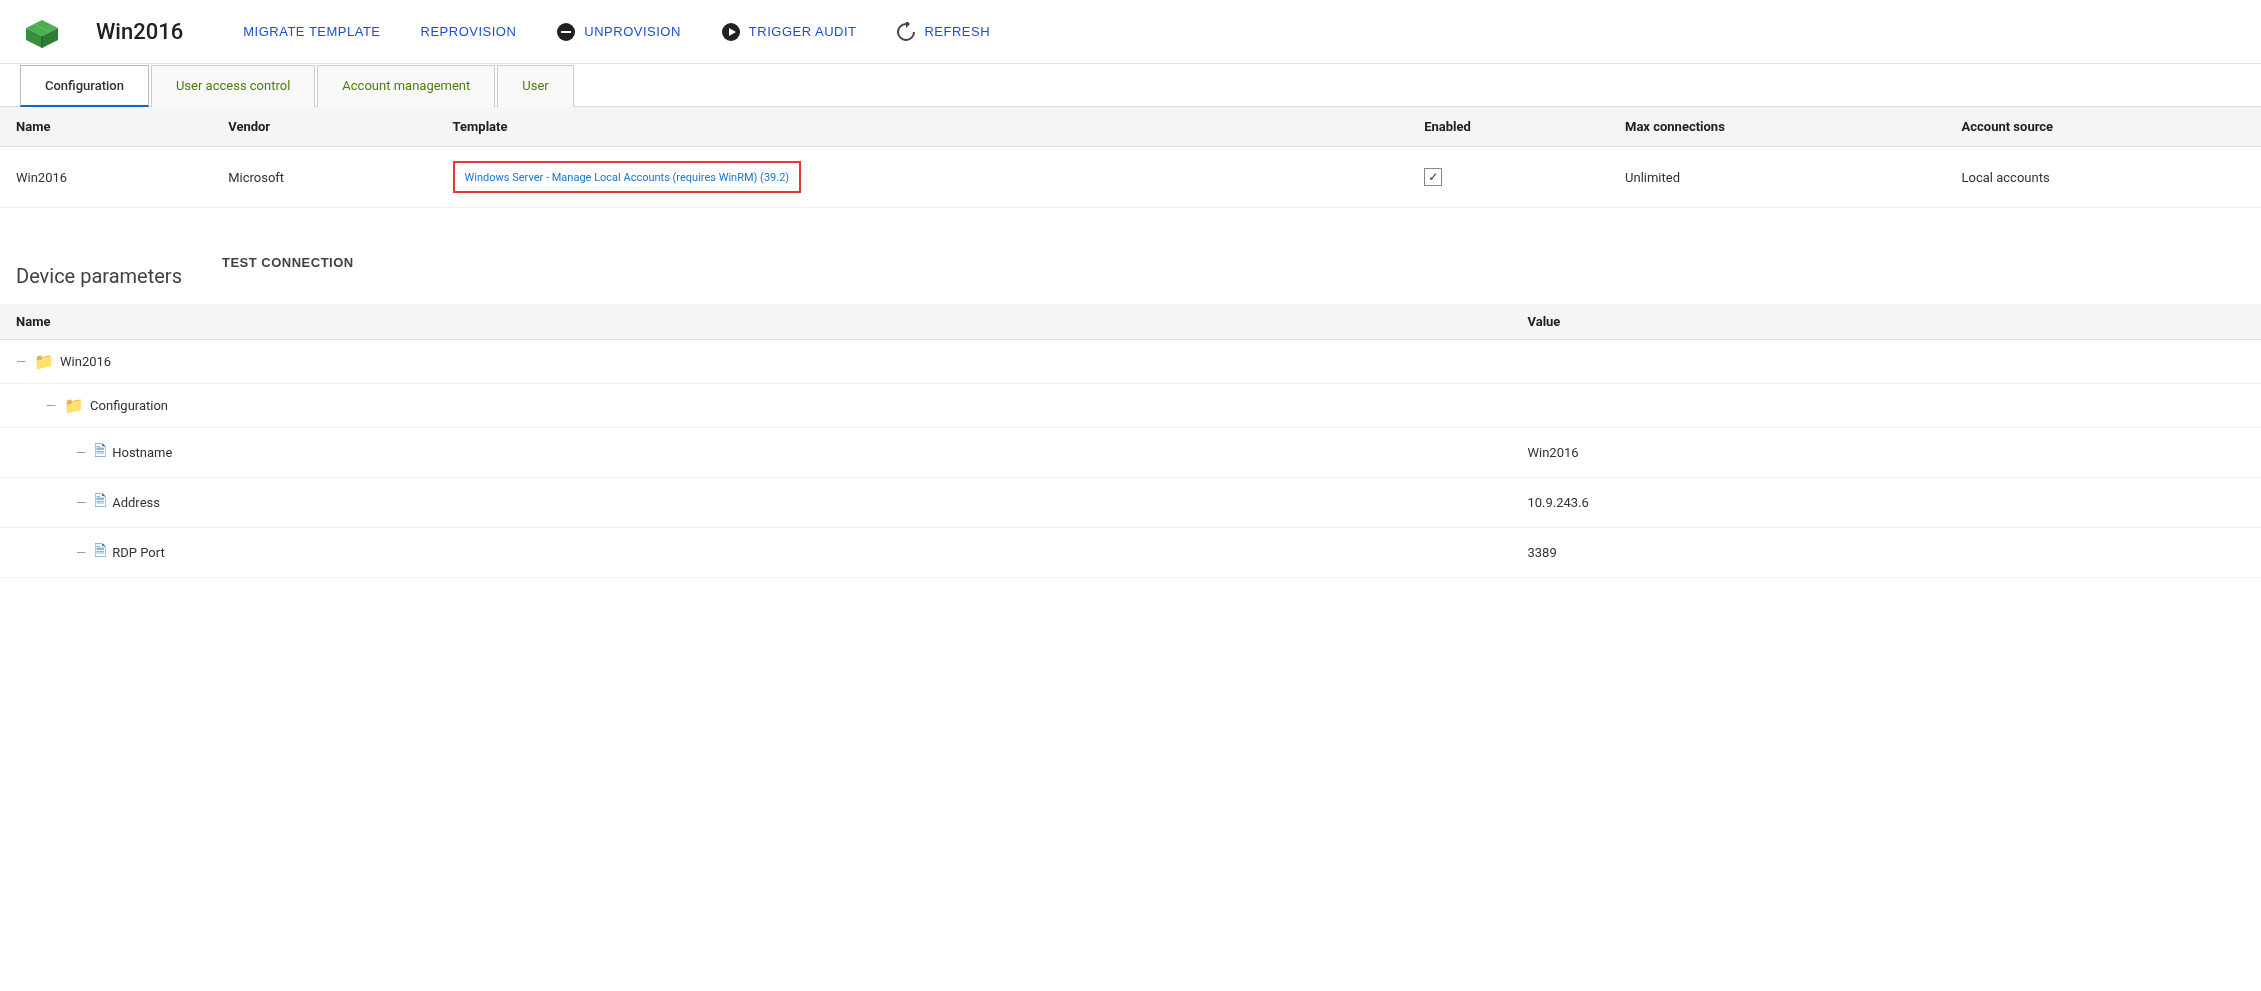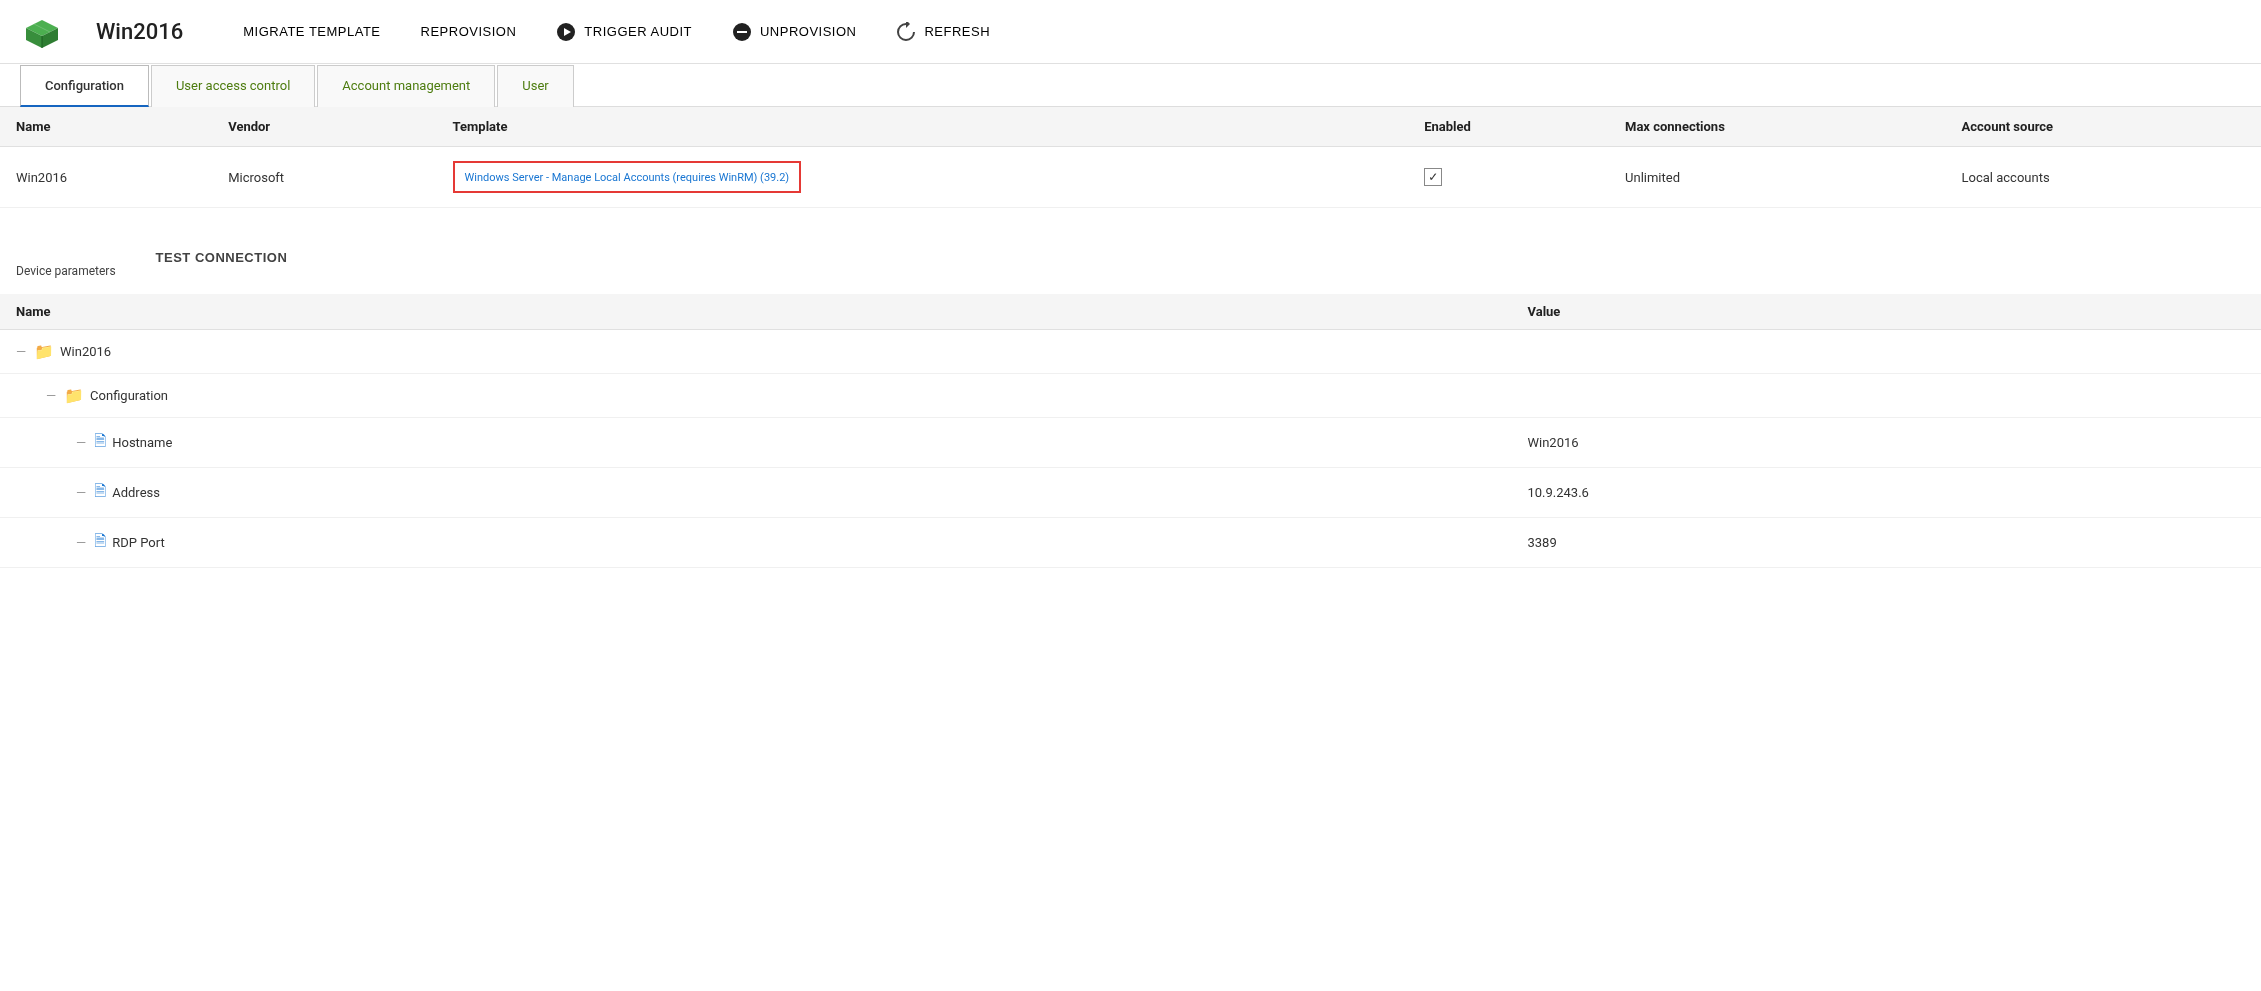--- a/index.html
+++ b/index.html
@@ -50,7 +50,7 @@
       font-size: 13px;
       font-weight: 500;
       letter-spacing: 0.5px;
-      color: #000000;
+      color: #1d4ed8;
       text-transform: uppercase;
       white-space: nowrap;
     }

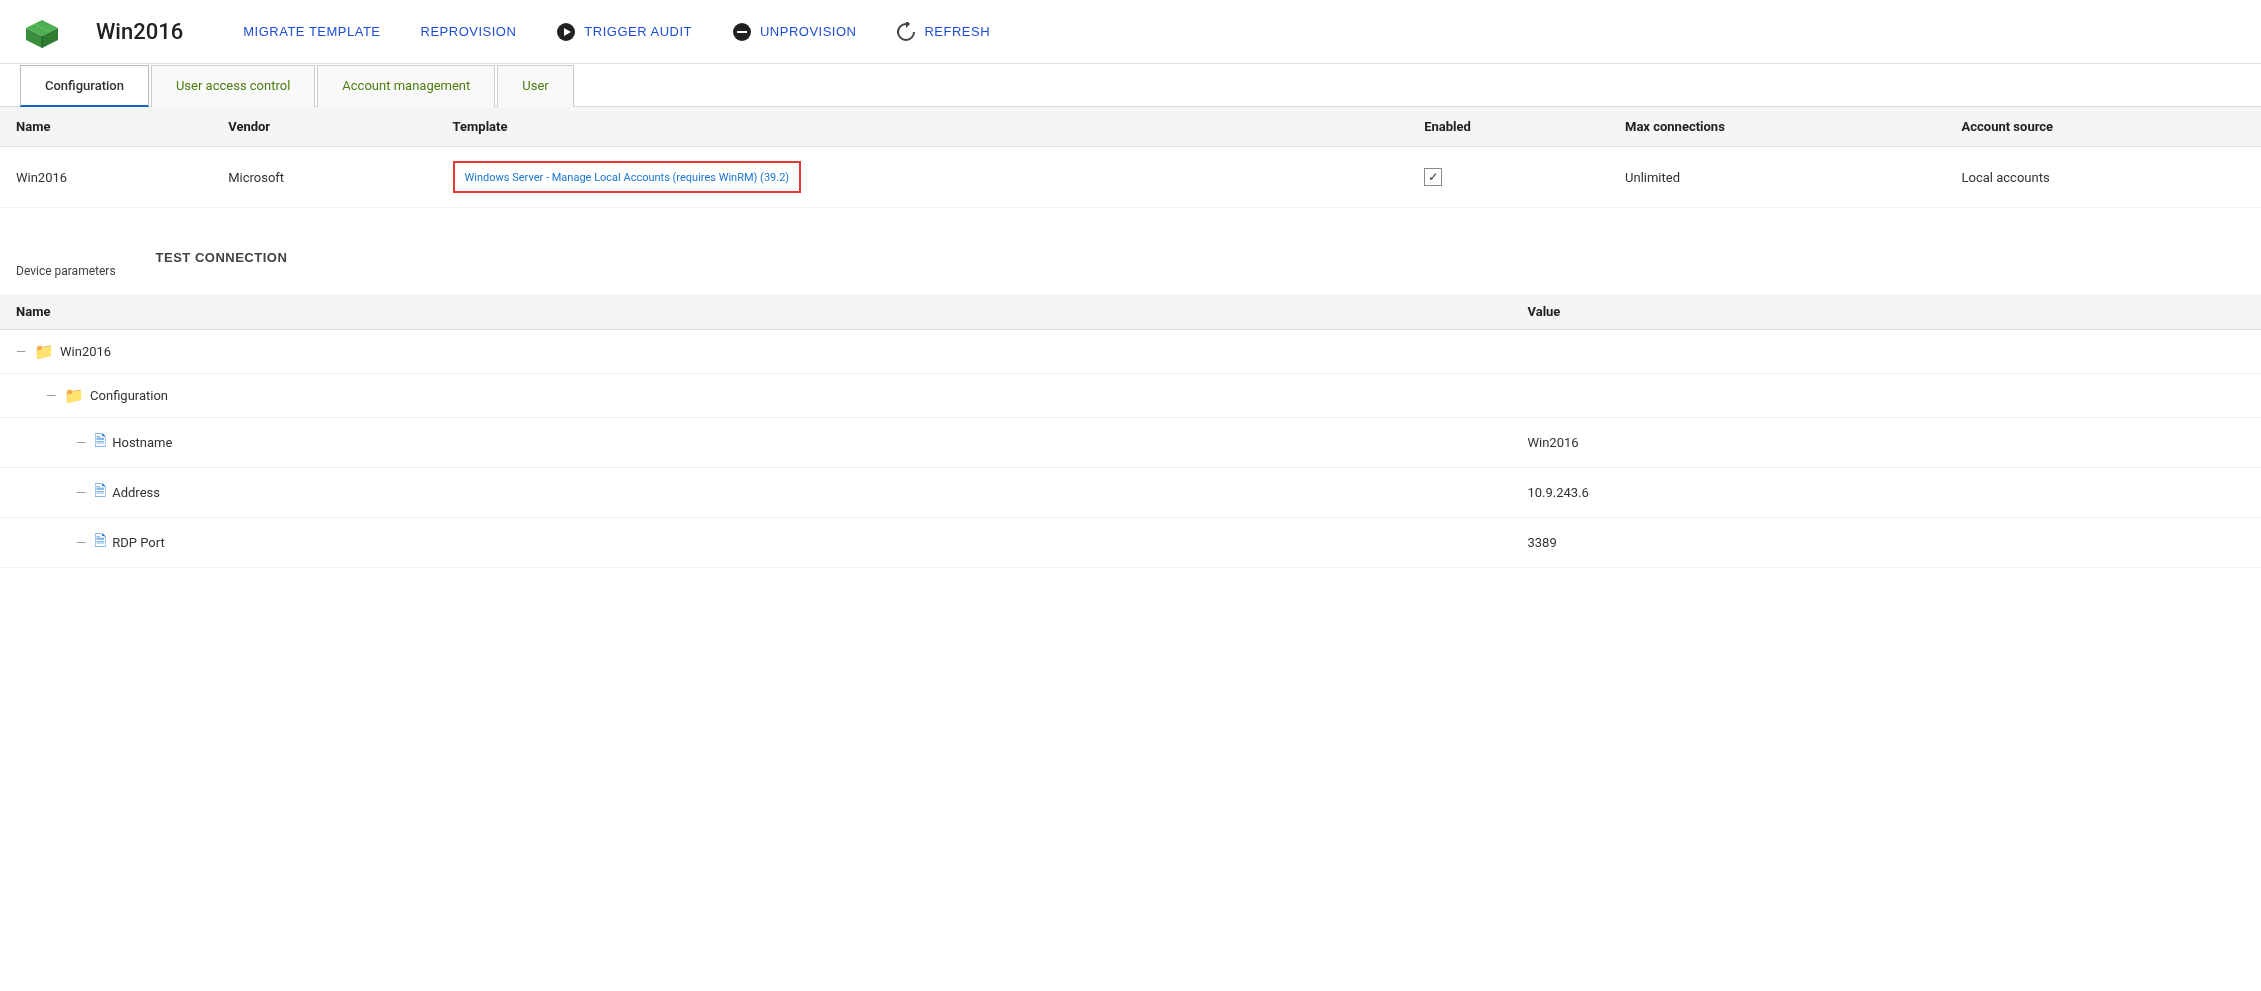--- a/index.html
+++ b/index.html
@@ -263,21 +263,21 @@
     <button class="toolbar-btn">
       <span class="btn-icon">
         <svg width="20" height="20" viewBox="0 0 20 20" fill="none" xmlns="http://www.w3.org/2000/svg">
+          <circle cx="10" cy="10" r="9" fill="#212121"></circle>
+          <rect x="5" y="9" width="10" height="2" fill="white"></rect>
+        </svg>
+      </span>
+      <span>UNPROVISION</span>
+    </button>
+
+    <button class="toolbar-btn">
+      <span class="btn-icon">
+        <svg width="20" height="20" viewBox="0 0 20 20" fill="none" xmlns="http://www.w3.org/2000/svg">
           <circle cx="10" cy="10" r="9" fill="#212121" stroke="#212121" stroke-width="0"></circle>
           <polygon points="8,6 15,10 8,14" fill="white"></polygon>
         </svg>
       </span>
       <span>TRIGGER AUDIT</span>
-    </button>
-
-    <button class="toolbar-btn">
-      <span class="btn-icon">
-        <svg width="20" height="20" viewBox="0 0 20 20" fill="none" xmlns="http://www.w3.org/2000/svg">
-          <circle cx="10" cy="10" r="9" fill="#212121"></circle>
-          <rect x="5" y="9" width="10" height="2" fill="white"></rect>
-        </svg>
-      </span>
-      <span>UNPROVISION</span>
     </button>
 
     <button class="toolbar-btn">

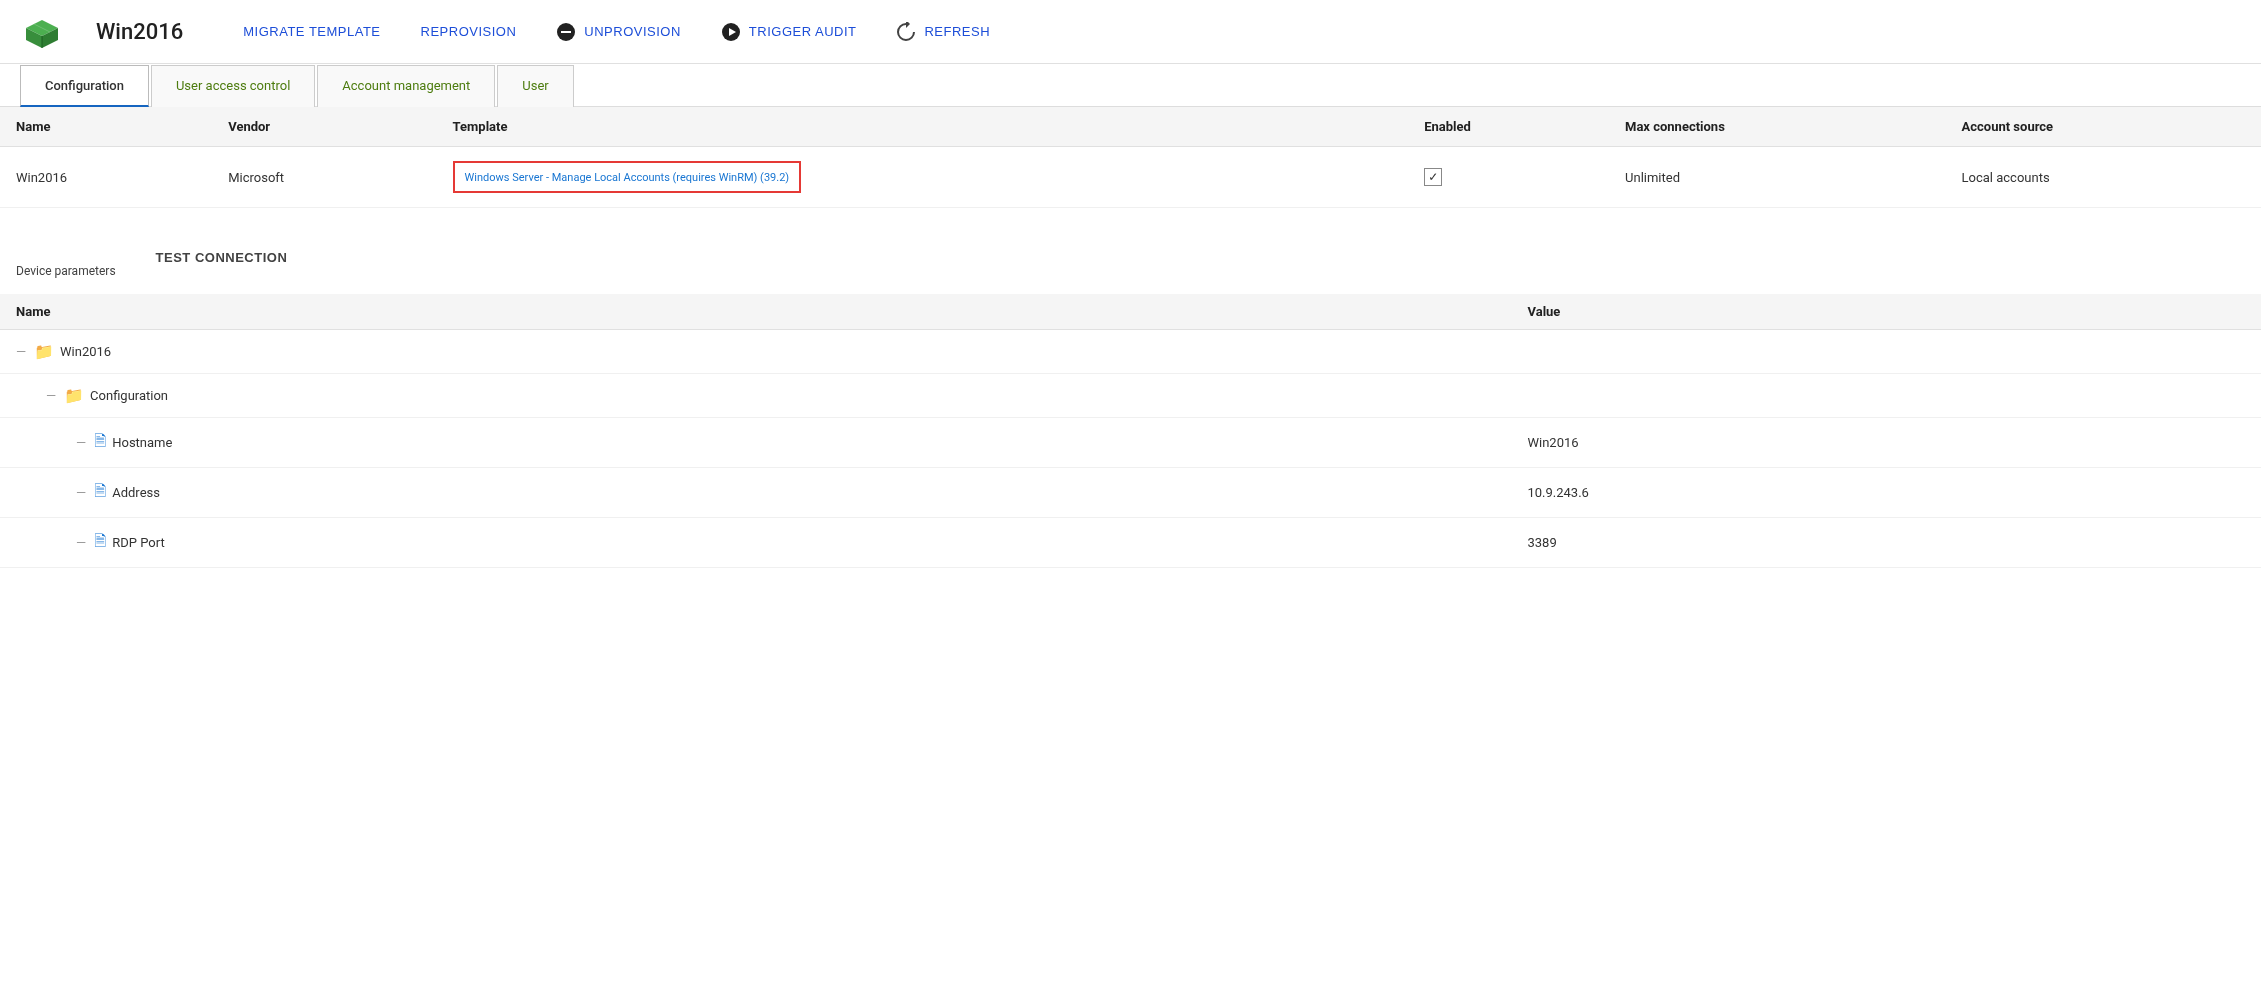--- a/index.html
+++ b/index.html
@@ -156,7 +156,7 @@
       padding: 20px 16px 16px 16px;
     }
     .device-params-title {
-      font-size: 12px;
+      font-size: 20px;
       font-weight: 400;
       color: #424242;
       margin-top: 36px;

